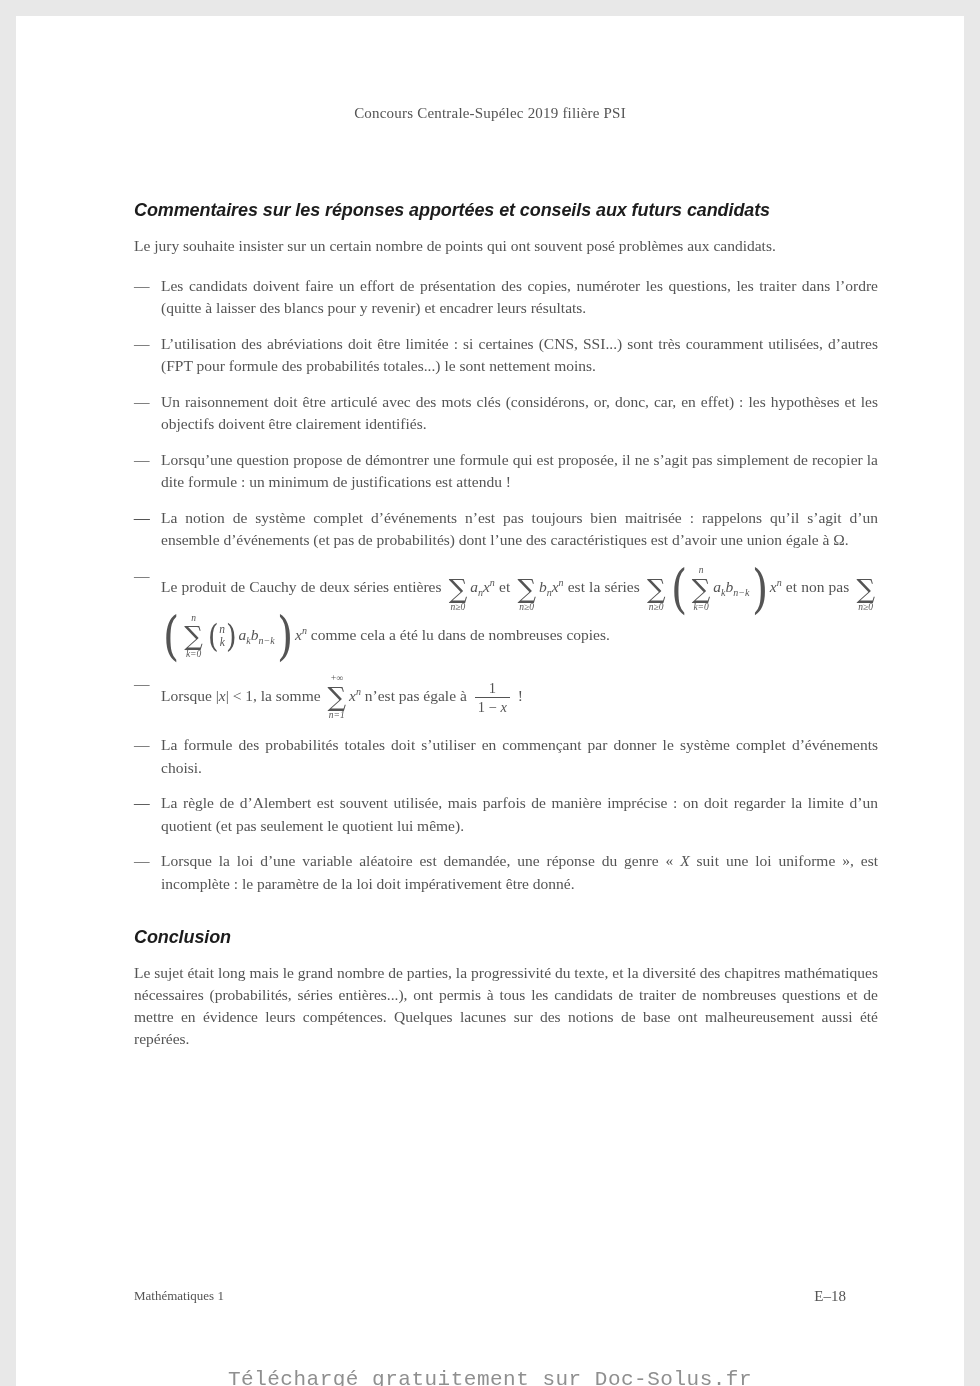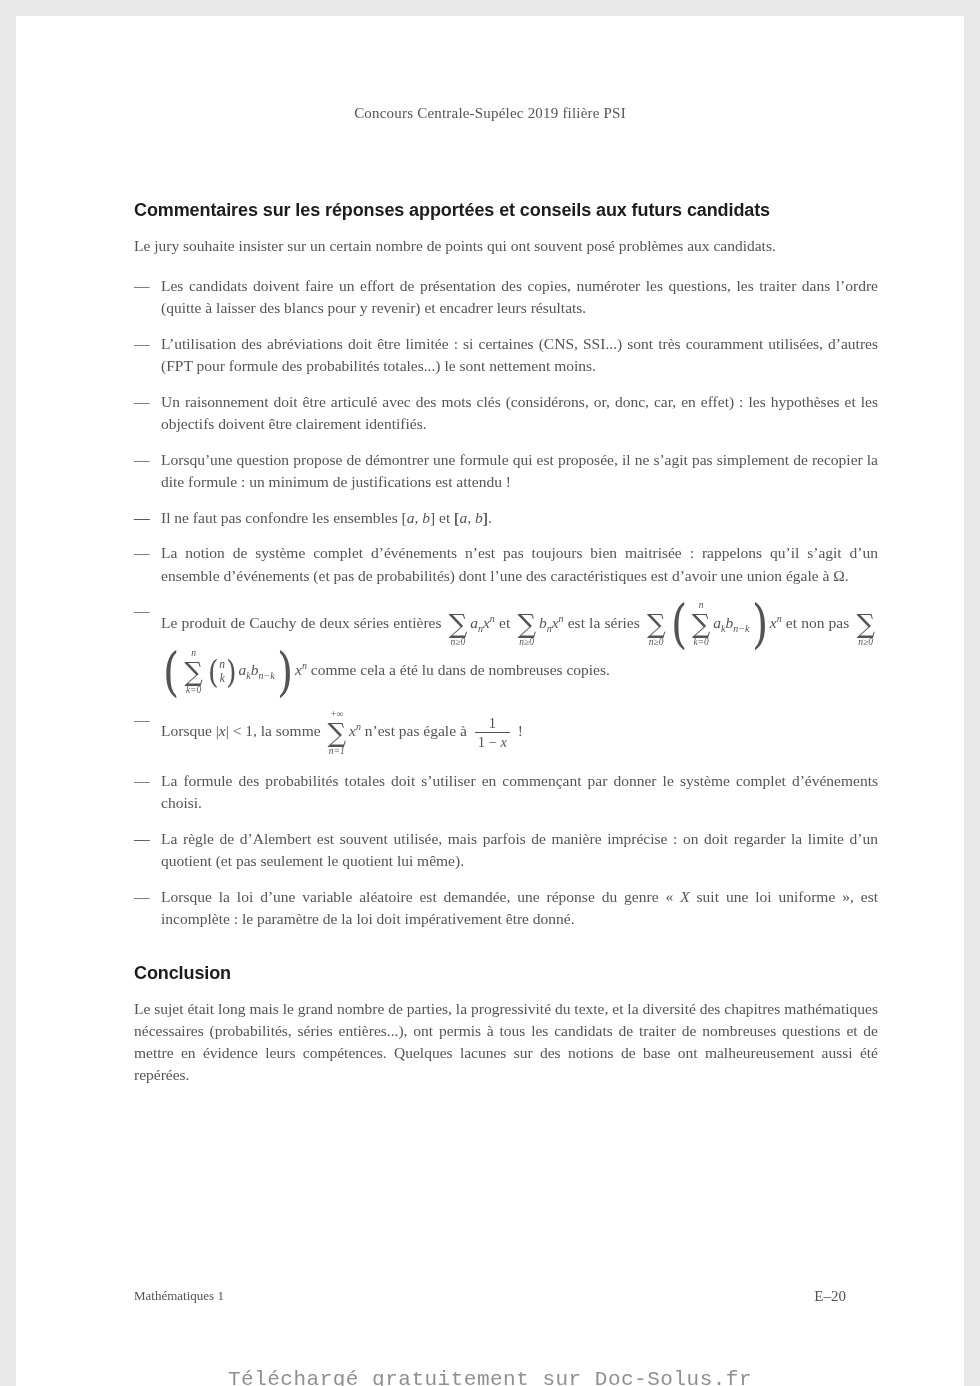--- a/index.html
+++ b/index.html
@@ -16,7 +16,7 @@
   .content{position:absolute; left:118px; top:184px; width:744px;}
   .section-title{
     font-family:"Liberation Sans", sans-serif; font-weight:700;
-    font-size:18px; color:var(--head); margin:0 0 14px 0; letter-spacing:-.1px;
+    font-size:18px; color:var(--head); margin:0 0 14px 0; letter-spacing:-.1px;font-style:italic;
   }
   .concl{margin-top:32px;}
   .para{margin:0 0 18px 0; text-align:justify; line-height:1.42;}

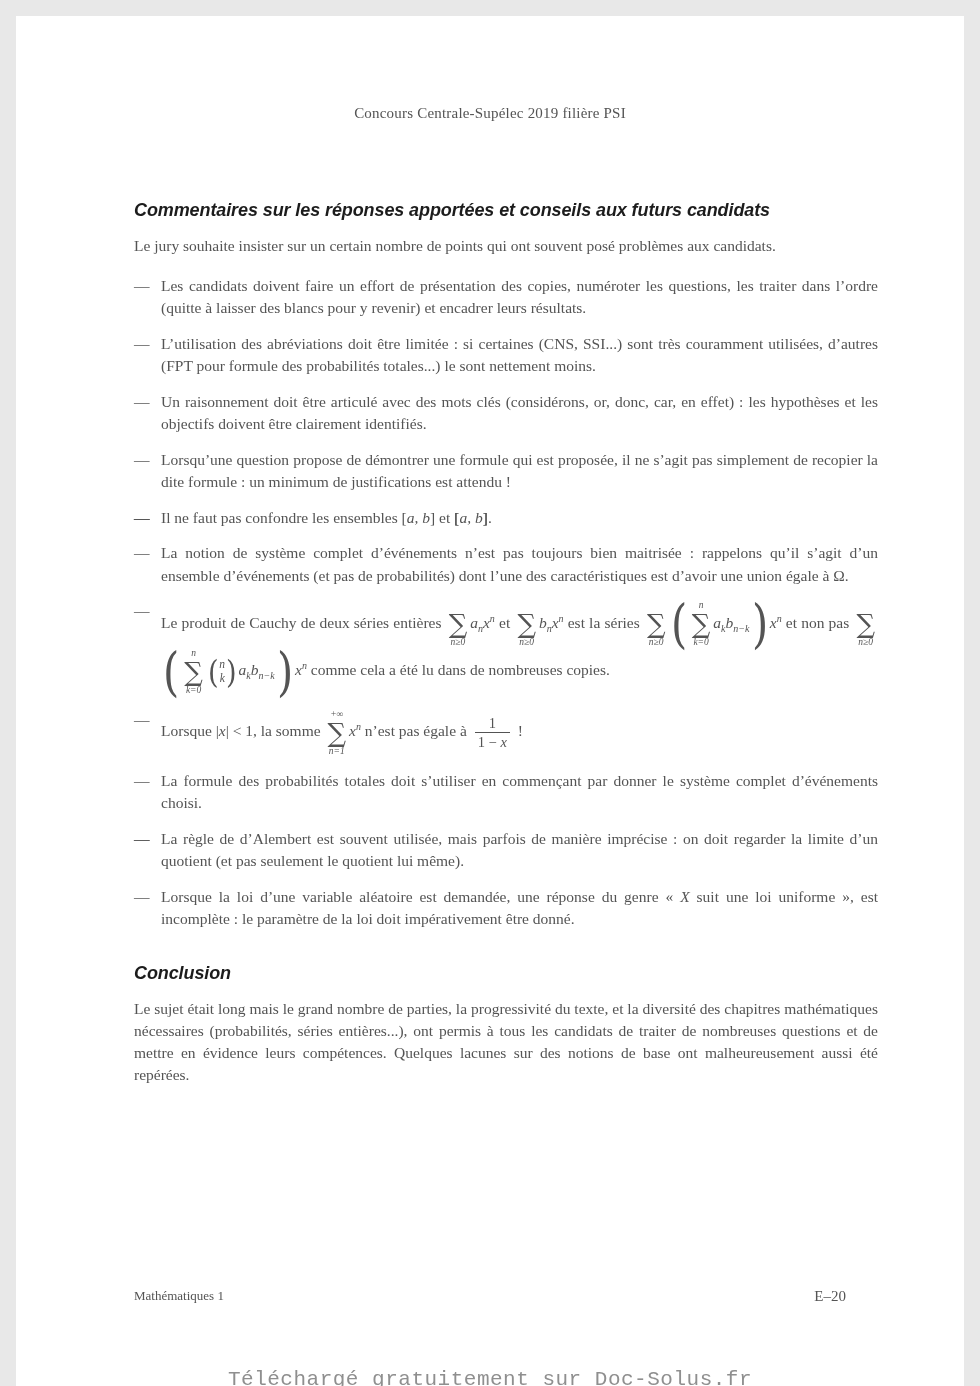--- a/index.html
+++ b/index.html
@@ -63,7 +63,7 @@
         <div class="li"><span class="marker">—</span><div class="li-body"><span class="t">Lorsqu’une question propose de démontrer une formule qui est proposée, il ne s’agit pas simplement de recopier la dite formule : un minimum de justifications est attendu !</span></div></div>
         <div class="li"><span class="marker">—</span></div>
         <div class="li"><span class="marker">—</span></div>
-        <div class="li"><span class="marker">—</span><div class="li-body"><span class="t">Il ne faut pas confondre les ensembles [</span><span class="mi">a, b</span><span class="t">] et </span><span class="dbrk">[[</span><span class="mi">a, b</span><span class="dbrk">]]</span><span class="t">.</span></div></div>
+        <div class="li"><span class="marker">—</span></div>
         <div class="li"><span class="marker">—</span><div class="li-body"><span class="t">La notion de système complet d’événements n’est pas toujours bien maitrisée : rappelons qu’il s’agit d’un ensemble d’événements (et pas de probabilités) dont l’une des caractéristiques est d’avoir une union égale à Ω.</span></div></div>
         <div class="li"><span class="marker">—</span><div class="li-body"><span class="t">Le produit de Cauchy de deux séries entières </span><span class="sum">
               <span class="lim">&nbsp;</span>

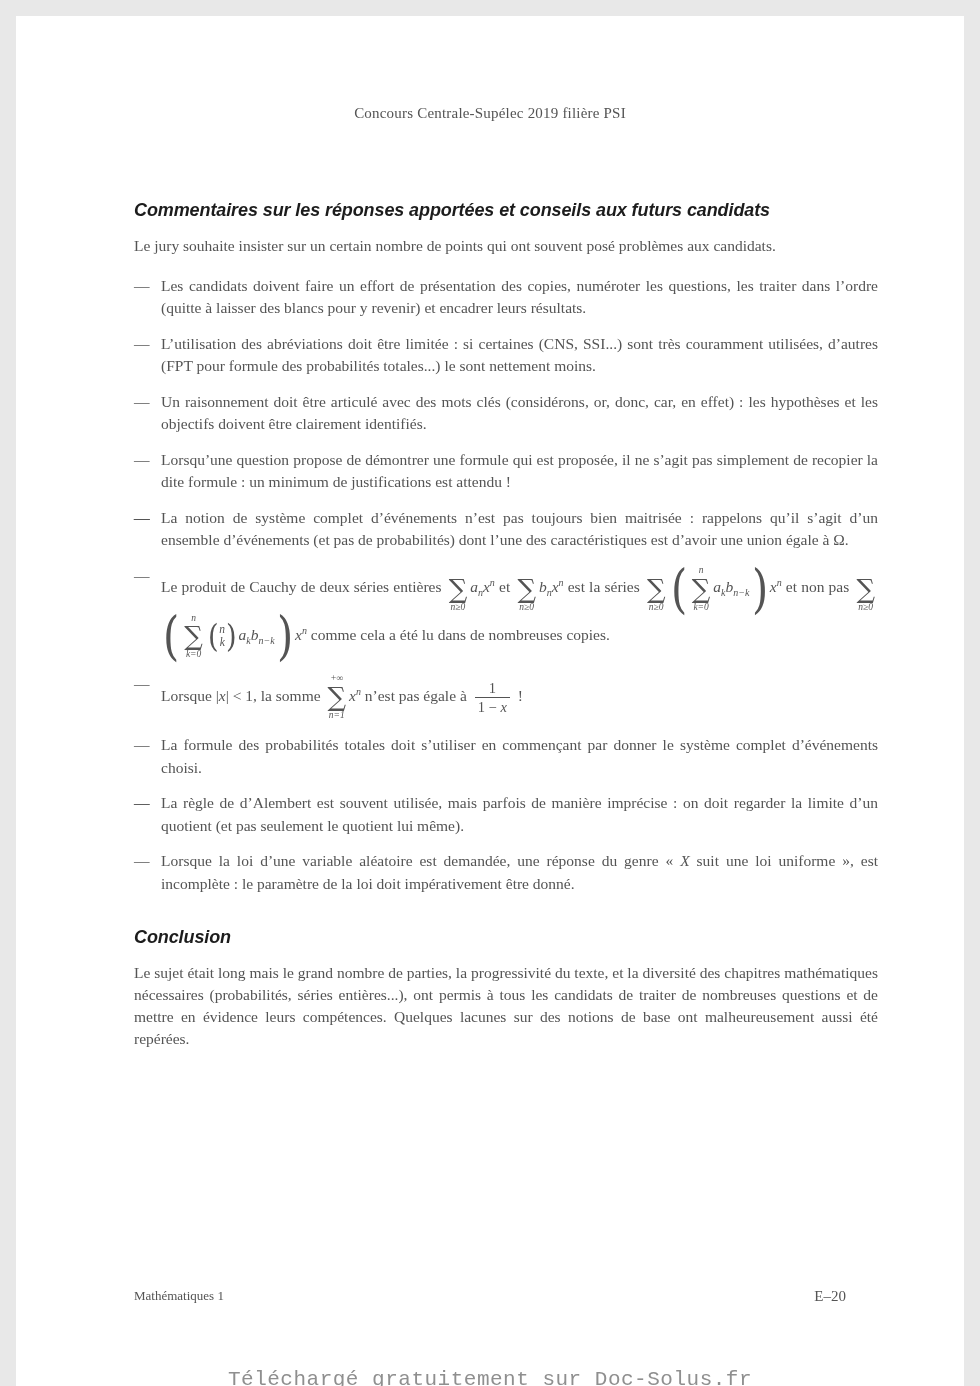--- a/index.html
+++ b/index.html
@@ -115,7 +115,7 @@
   </div>
 
   <div class="footer-left">Mathématiques 1</div>
-  <div class="footer-right">E–20</div>
+  <div class="footer-right">E–18</div>
   <div class="watermark">Téléchargé gratuitement sur Doc-Solus.fr</div>
 </div>
 

